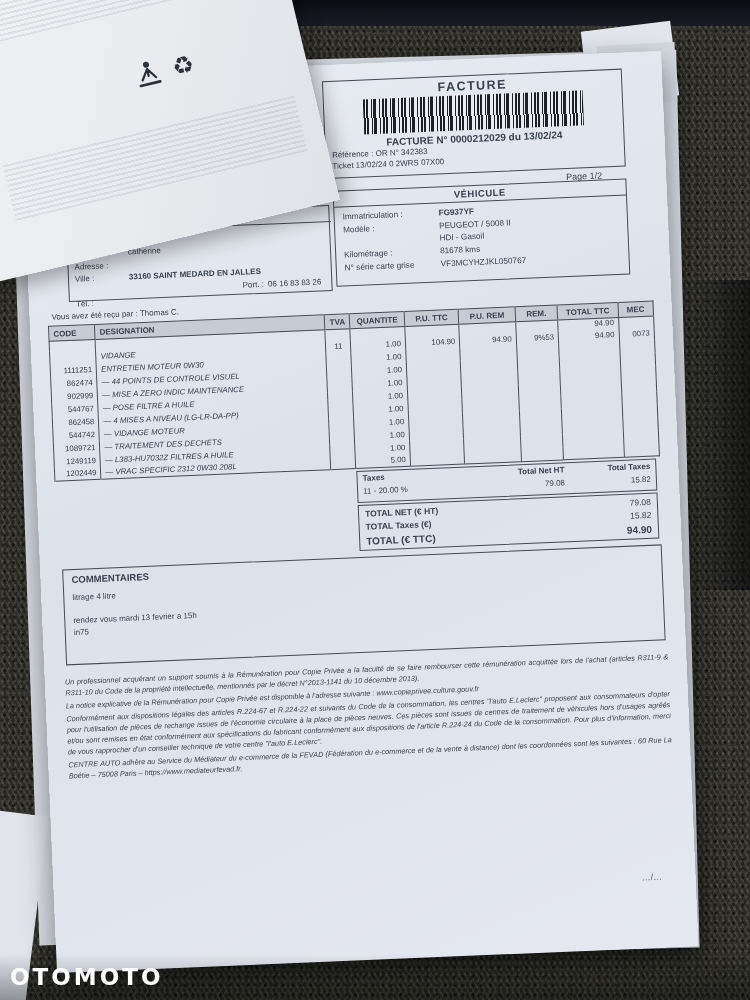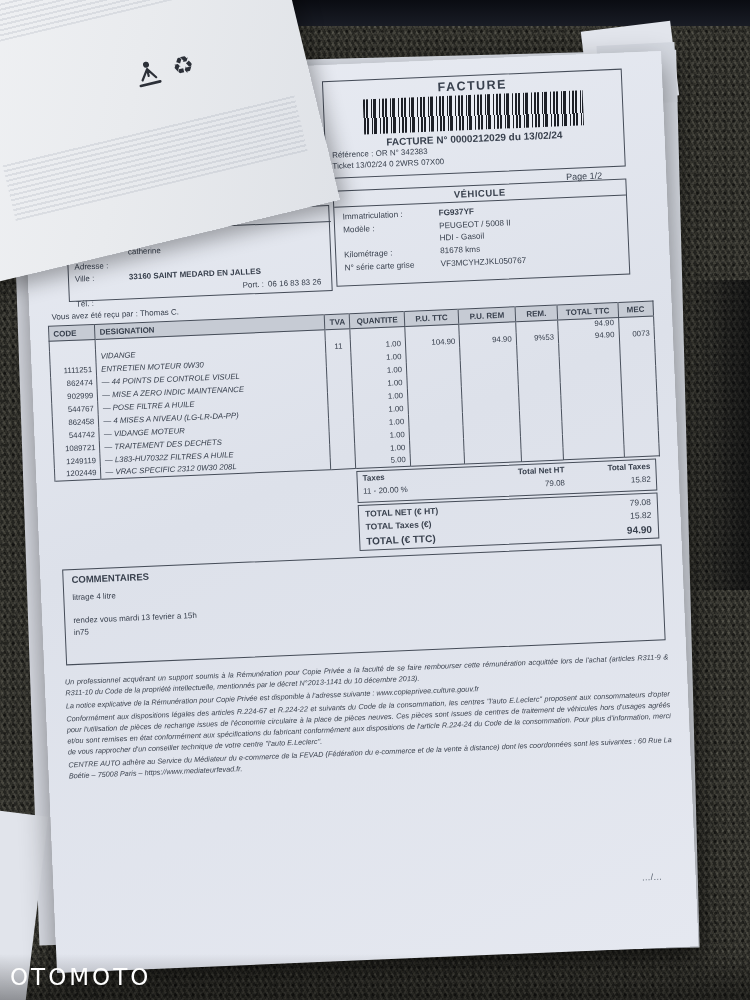--- a/index.html
+++ b/index.html
@@ -114,7 +114,7 @@
   .receipt-icons{position:absolute;left:218px;top:164px;display:flex;gap:10px;align-items:center;}
   .recycle-glyph{font-size:24px;color:#2c3038;font-family:"DejaVu Sans",sans-serif;line-height:1;}
   
-  .watermark{position:absolute;left:10px;top:964px;z-index:60;color:#ffffff;font-weight:normal;font-size:23px;letter-spacing:3px;font-family:"DejaVu Sans","Liberation Sans",sans-serif;}
+  .watermark{position:absolute;left:10px;top:964px;z-index:60;color:#ffffff;font-weight:bold;font-size:23px;letter-spacing:3px;font-family:"DejaVu Sans","Liberation Sans",sans-serif;}
 </style>
 </head>
 <body>

